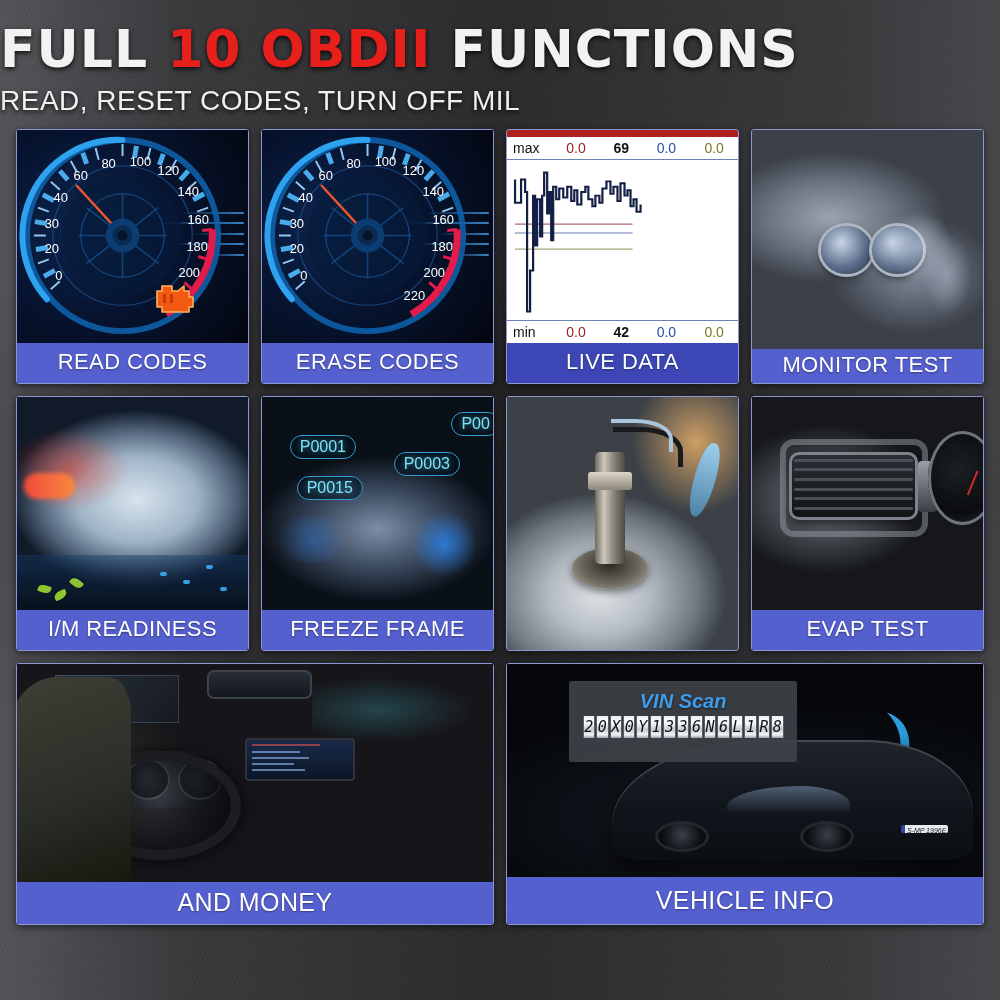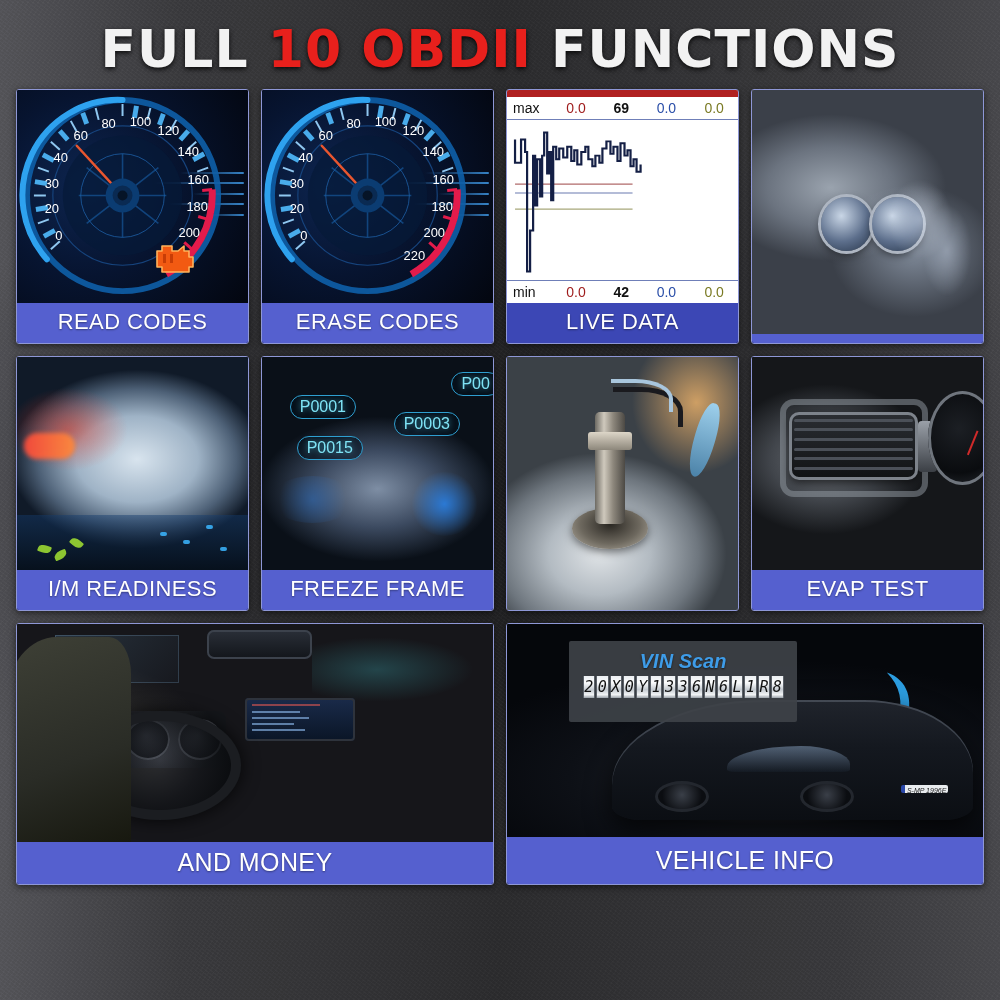--- a/index.html
+++ b/index.html
@@ -29,7 +29,7 @@
   }
 
   
-  .header { position: relative; z-index: 3; padding-top: 22px; text-align: center; }
+  .header { position: relative; z-index: 3; padding-top: 22px; }
   .title {
     font-family: "DejaVu Sans", sans-serif;
     font-weight: 800;

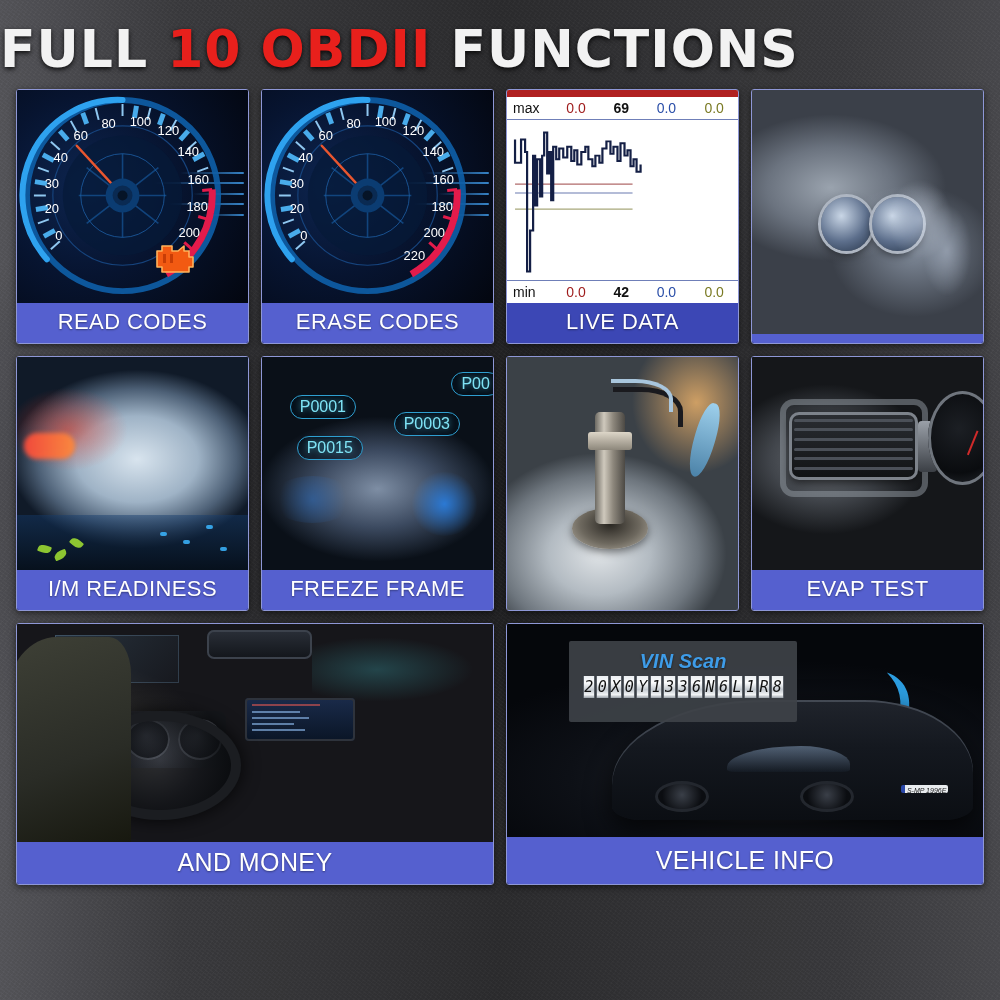--- a/index.html
+++ b/index.html
@@ -281,6 +281,7 @@
 
   <div class="header">
     <div class="title"><span>FULL </span><span class="red">10 OBDII</span><span> FUNCTIONS</span></div>
+    <div class="subtitle">READ, RESET CODES, TURN OFF MIL</div>
   </div>
 
   <div class="grid">

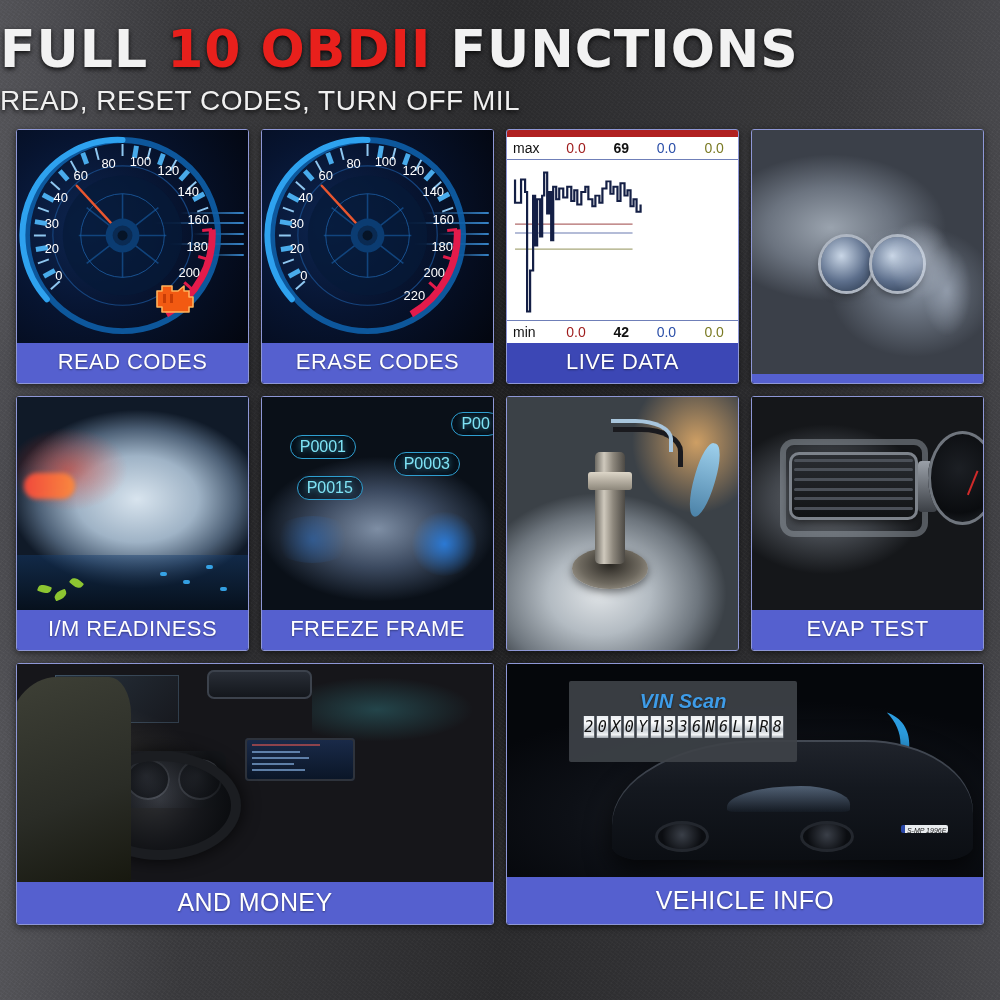--- a/index.html
+++ b/index.html
@@ -497,6 +497,7 @@
         </div>
       </div>
       <div class="label tall">
+        <div>MONITOR TEST</div>
       </div>
     </div>
 

